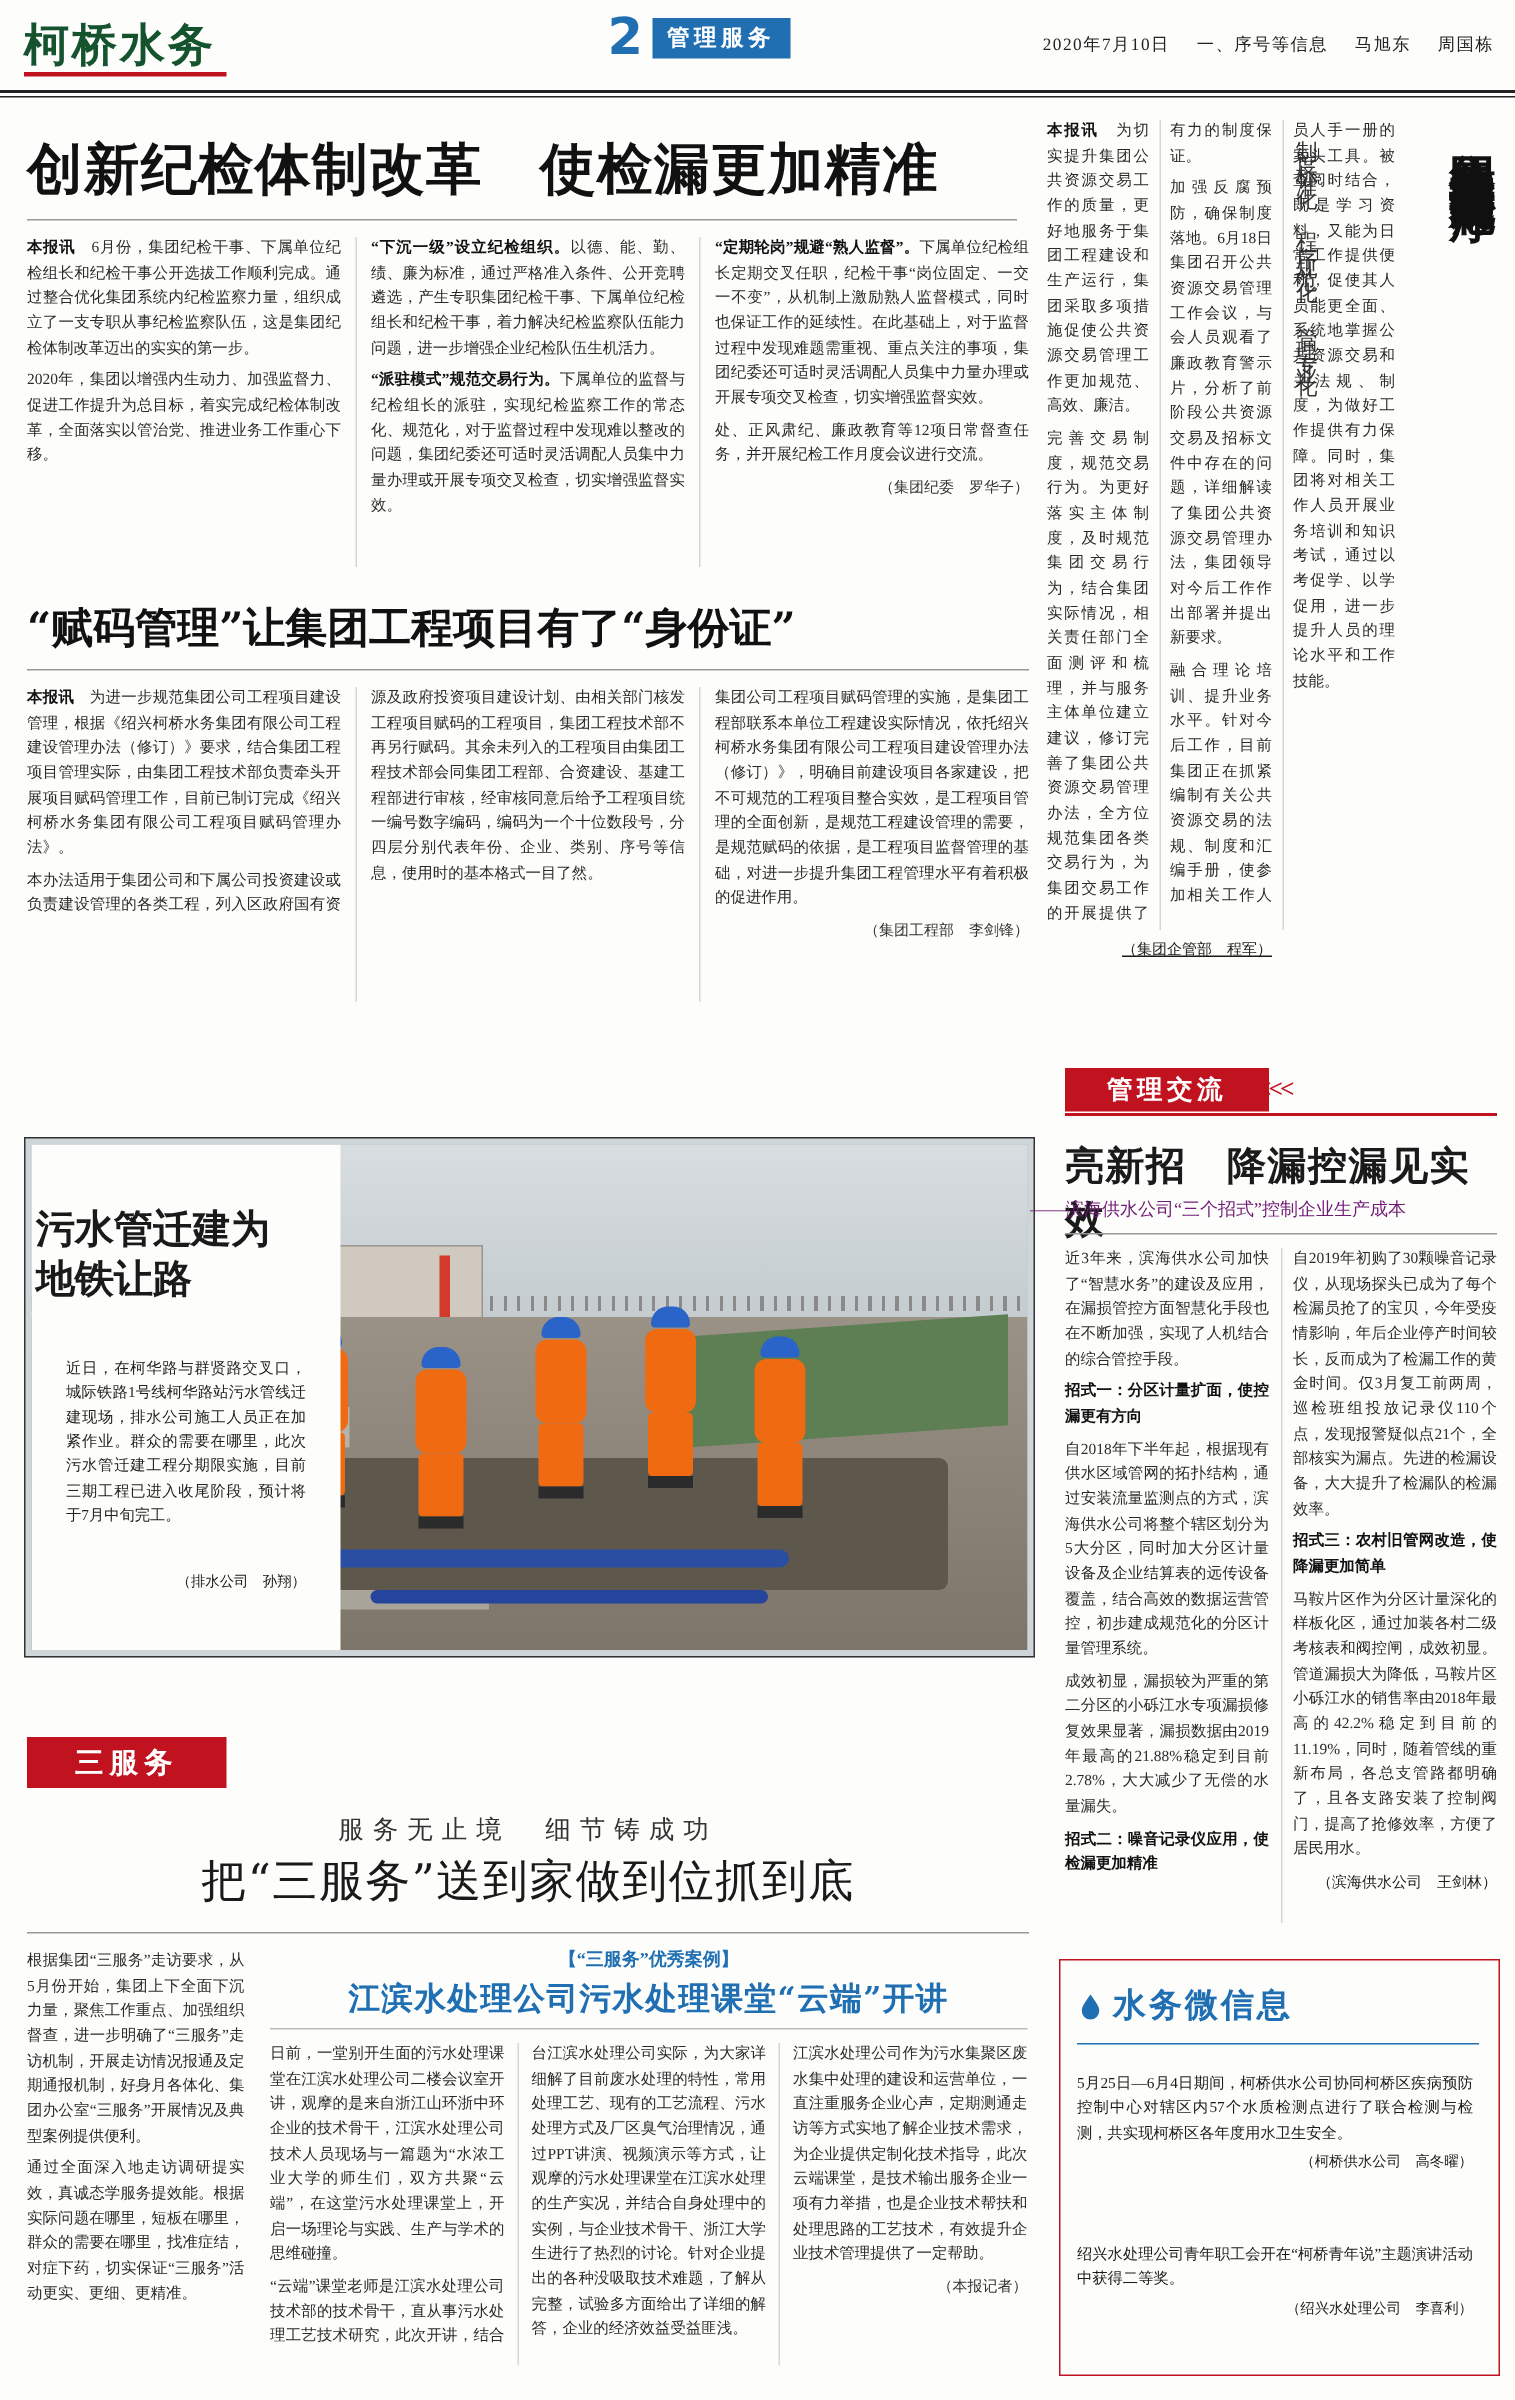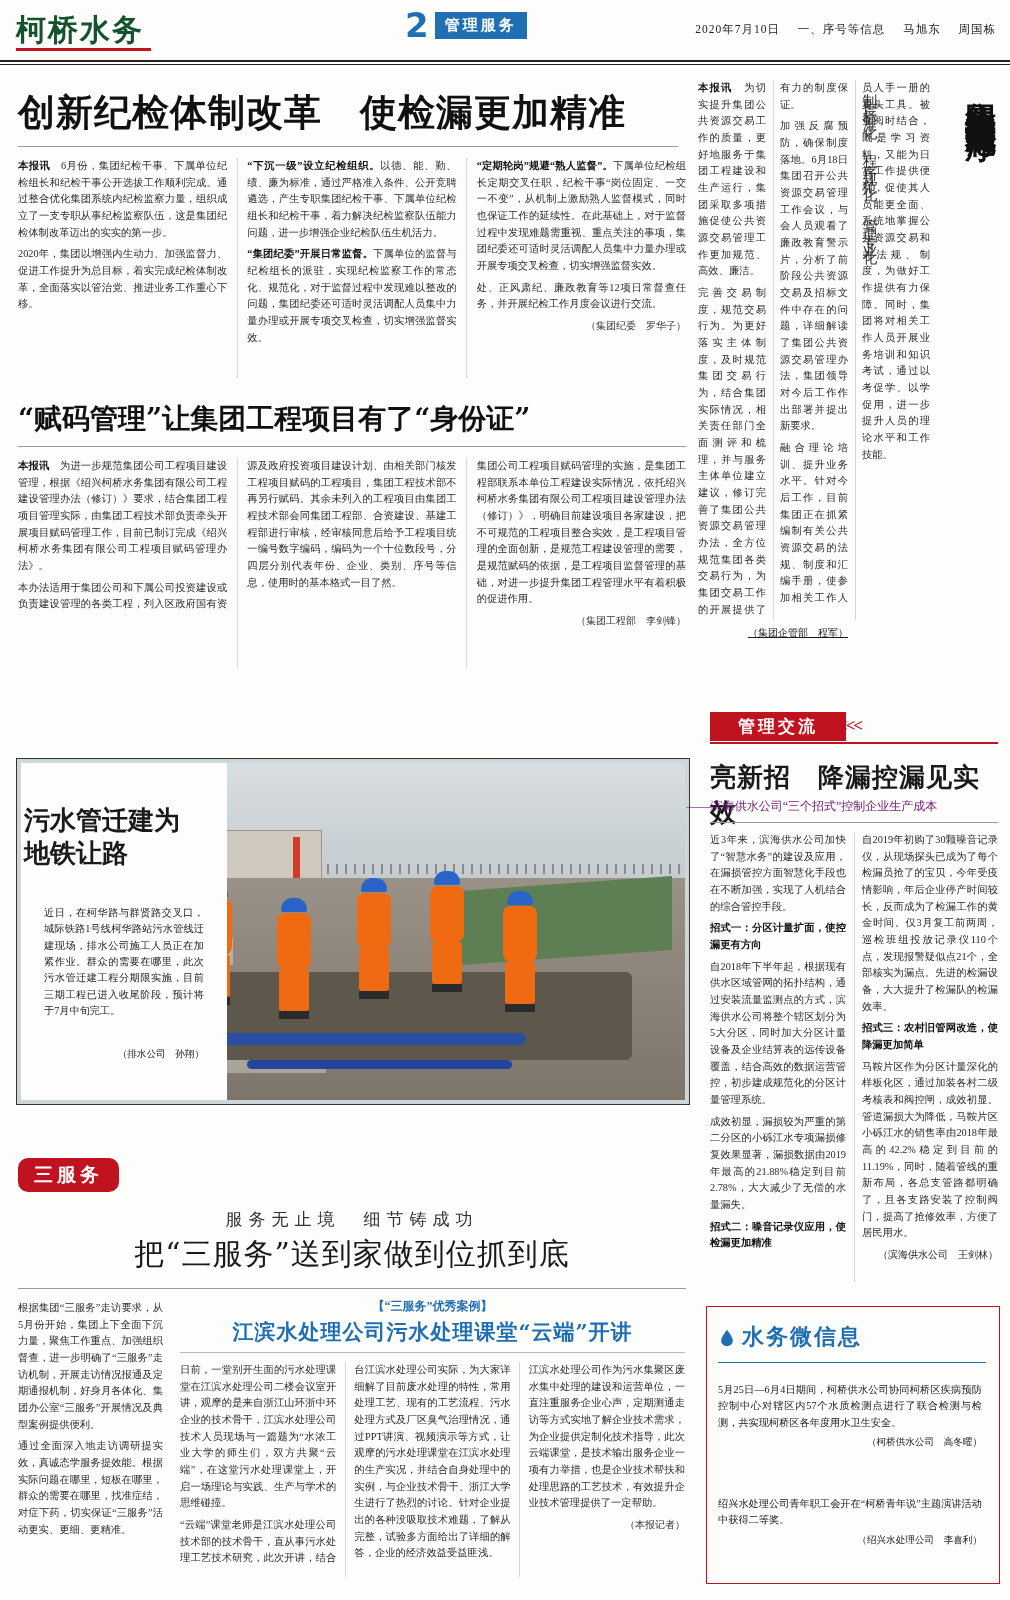--- a/index.html
+++ b/index.html
@@ -131,7 +131,7 @@
     <p><b>本报讯</b>　6月份，集团纪检干事、下属单位纪检组长和纪检干事公开选拔工作顺利完成。通过整合优化集团系统内纪检监察力量，组织成立了一支专职从事纪检监察队伍，这是集团纪检体制改革迈出的实实的第一步。</p>
     <p>2020年，集团以增强内生动力、加强监督力、促进工作提升为总目标，着实完成纪检体制改革，全面落实以管治党、推进业务工作重心下移。</p>
     <p><b>“下沉一级”设立纪检组织。</b>以德、能、勤、绩、廉为标准，通过严格准入条件、公开竞聘遴选，产生专职集团纪检干事、下属单位纪检组长和纪检干事，着力解决纪检监察队伍能力问题，进一步增强企业纪检队伍生机活力。</p>
-    <p><b>“集团纪委”开展日常监督。</b>下属单位的监督与纪检组长的派驻，实现纪检监察工作的常态化、规范化，对于监督过程中发现难以整改的问题，集团纪委还可适时灵活调配人员集中力量办理或开展专项交叉检查，切实增强监督实效。</p>
+    <p><b>“派驻模式”规范交易行为。</b>下属单位的监督与纪检组长的派驻，实现纪检监察工作的常态化、规范化，对于监督过程中发现难以整改的问题，集团纪委还可适时灵活调配人员集中力量办理或开展专项交叉检查，切实增强监督实效。</p>
     <p><b>“定期轮岗”规避“熟人监督”。</b>下属单位纪检组长定期交叉任职，纪检干事“岗位固定、一交一不变”，从机制上激励熟人监督模式，同时也保证工作的延续性。在此基础上，对于监督过程中发现难题需重视、重点关注的事项，集团纪委还可适时灵活调配人员集中力量办理或开展专项交叉检查，切实增强监督实效。</p>
     <p>处、正风肃纪、廉政教育等12项日常督查任务，并开展纪检工作月度会议进行交流。</p>
     <p class="byline">（集团纪委　罗华子）</p>

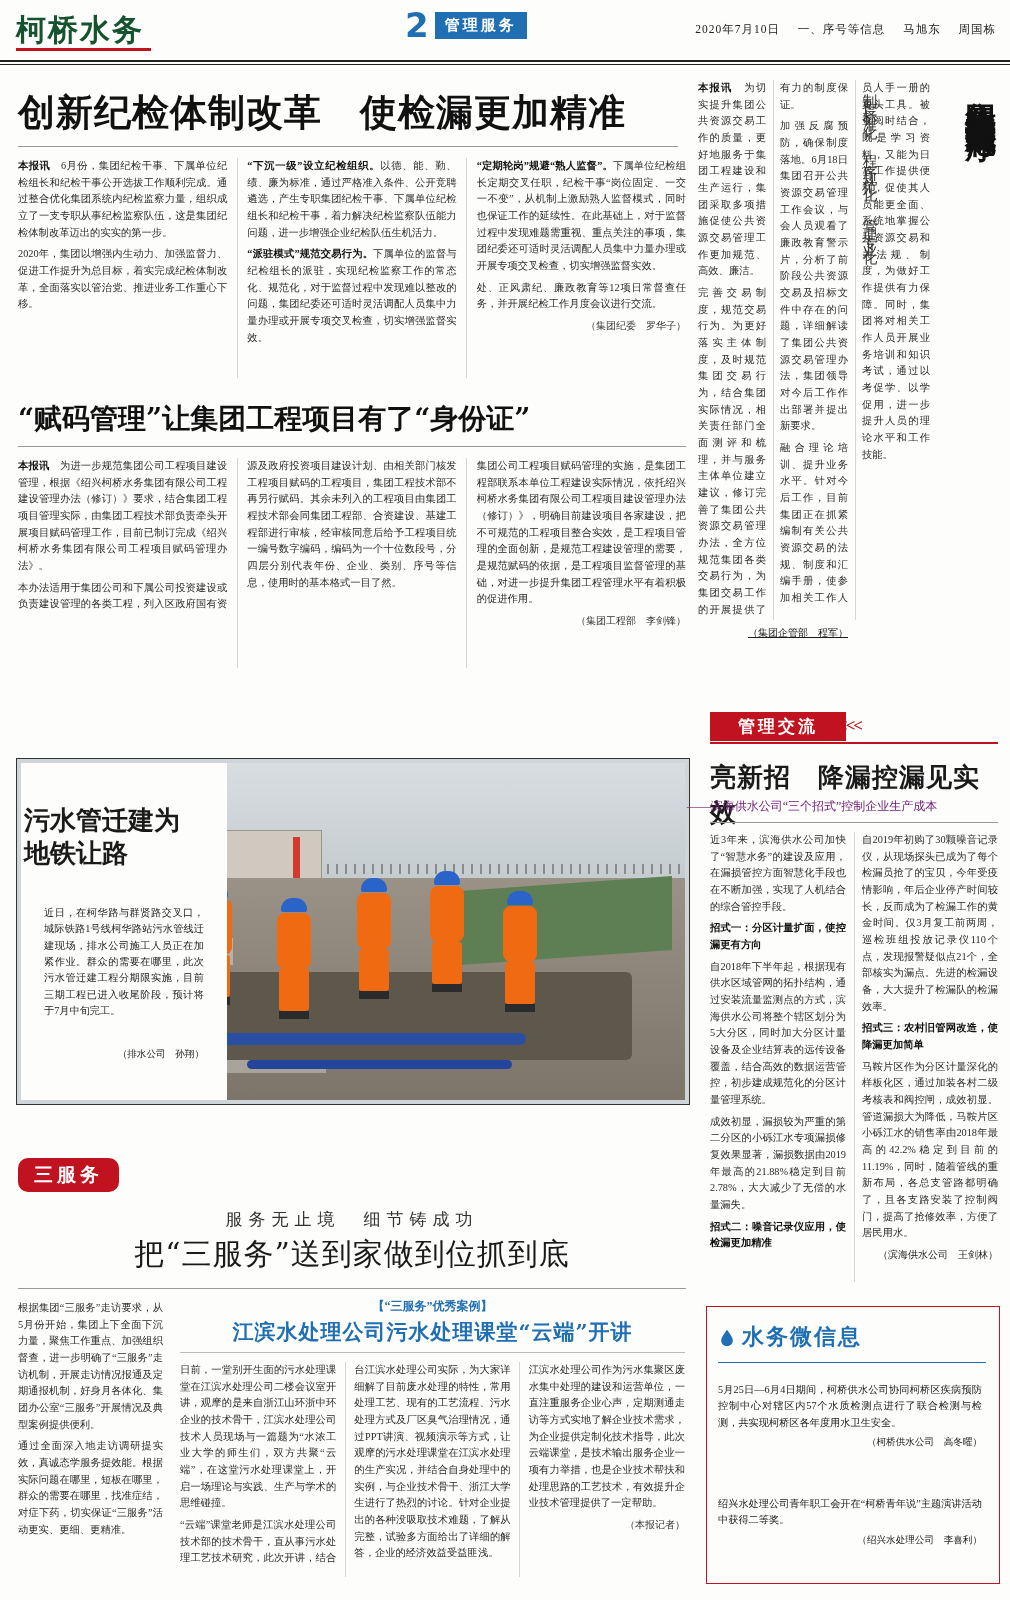--- a/index.html
+++ b/index.html
@@ -75,7 +75,7 @@
   .redpost{position:absolute;left:41%;top:22%;width:7px;height:16%;background:#d23b2b;}
 
   
-  .tag-red{position:absolute;background:#c1121f;color:#fff;font-family:"DejaVu Serif",serif;font-weight:bold;font-size:19px;padding:4px 16px;letter-spacing:4px;border-radius:10px;}
+  .tag-red{position:absolute;background:#c1121f;color:#fff;font-family:"DejaVu Serif",serif;font-weight:bold;font-size:19px;padding:4px 32px;letter-spacing:4px;}
   .s3-tagline{position:absolute;left:18px;top:1208px;width:668px;text-align:center;font-size:17px;letter-spacing:6px;color:#333;}
   .s3-title{position:absolute;left:18px;top:1234px;width:668px;text-align:center;font-family:"DejaVu Serif",serif;font-weight:normal;font-size:30px;letter-spacing:1px;}
   .s3-rule{position:absolute;left:18px;top:1288px;width:668px;height:1px;background:#999;}

